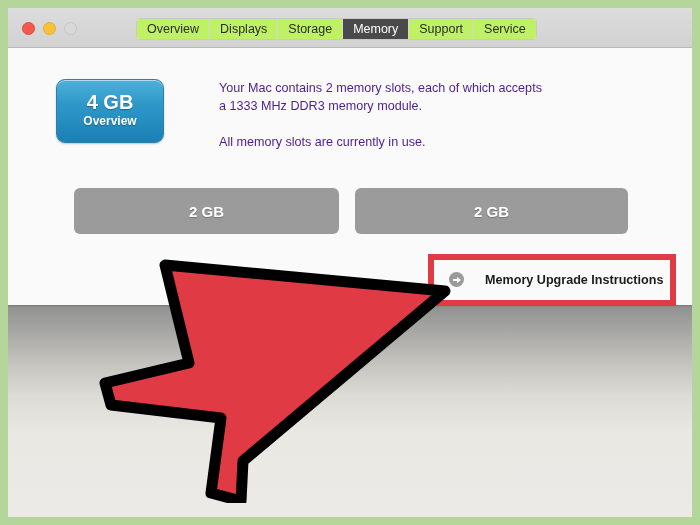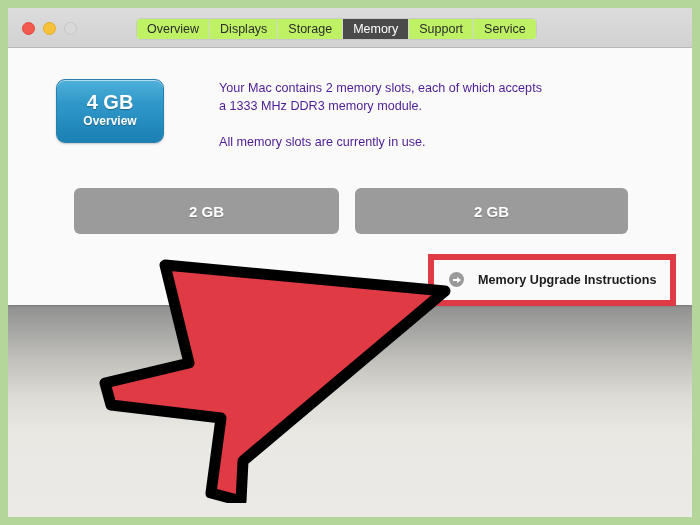--- a/index.html
+++ b/index.html
@@ -172,7 +172,7 @@
     left: 441px; top: 223px;
     display: flex;
     align-items: center;
-    gap: 14px;
+    gap: 21px;
     cursor: default;
   }
   #upgrade-icon {

